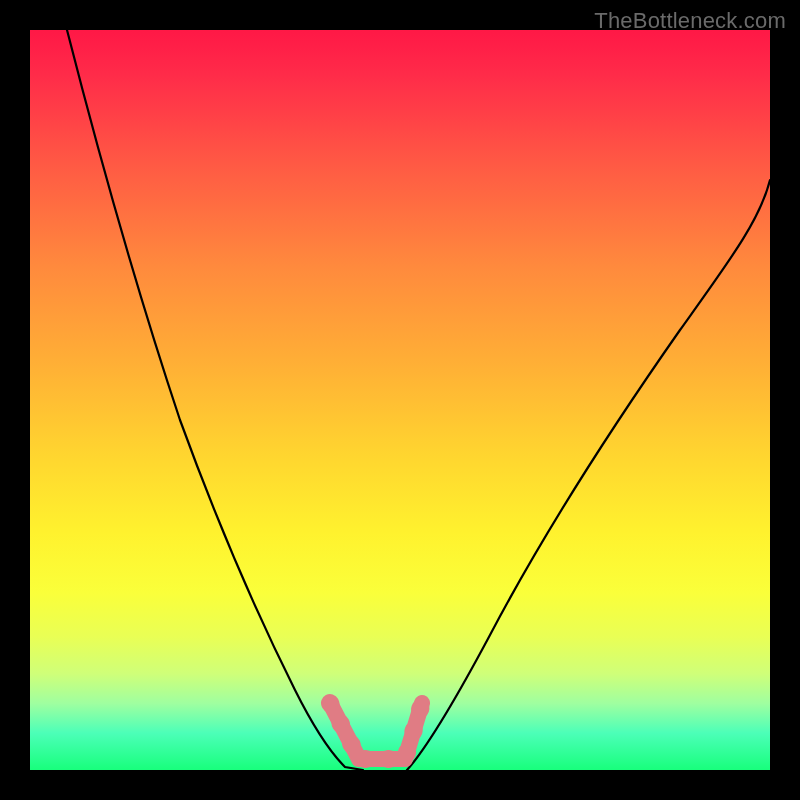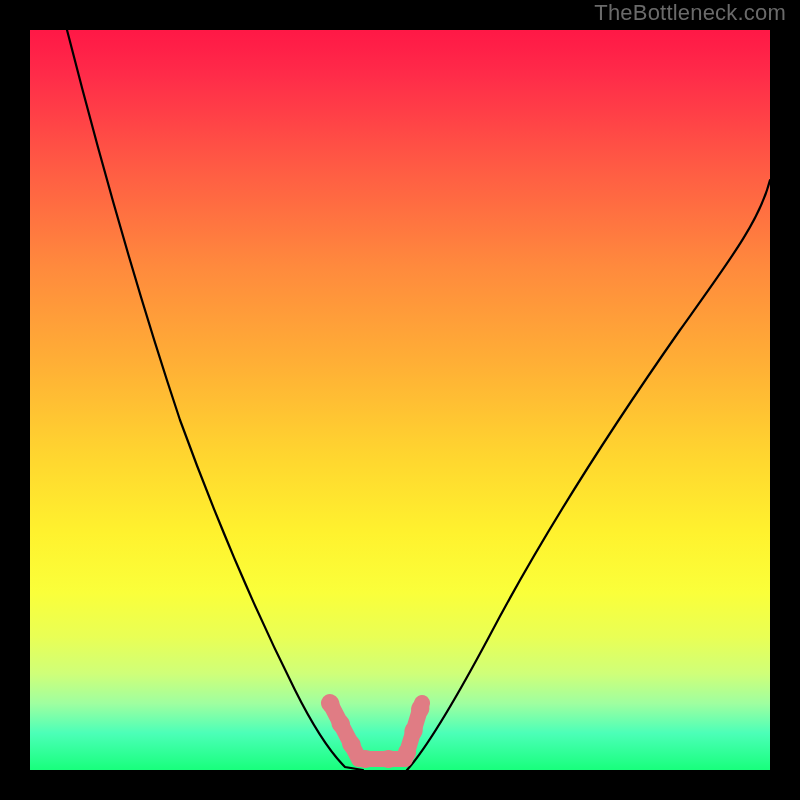--- a/index.html
+++ b/index.html
@@ -19,7 +19,7 @@
   }
   .watermark {
     position: absolute;
-    top: 0;
+    top: 8px;
     right: 14px;
     color: #6a6a6a;
     font-size: 22px;

